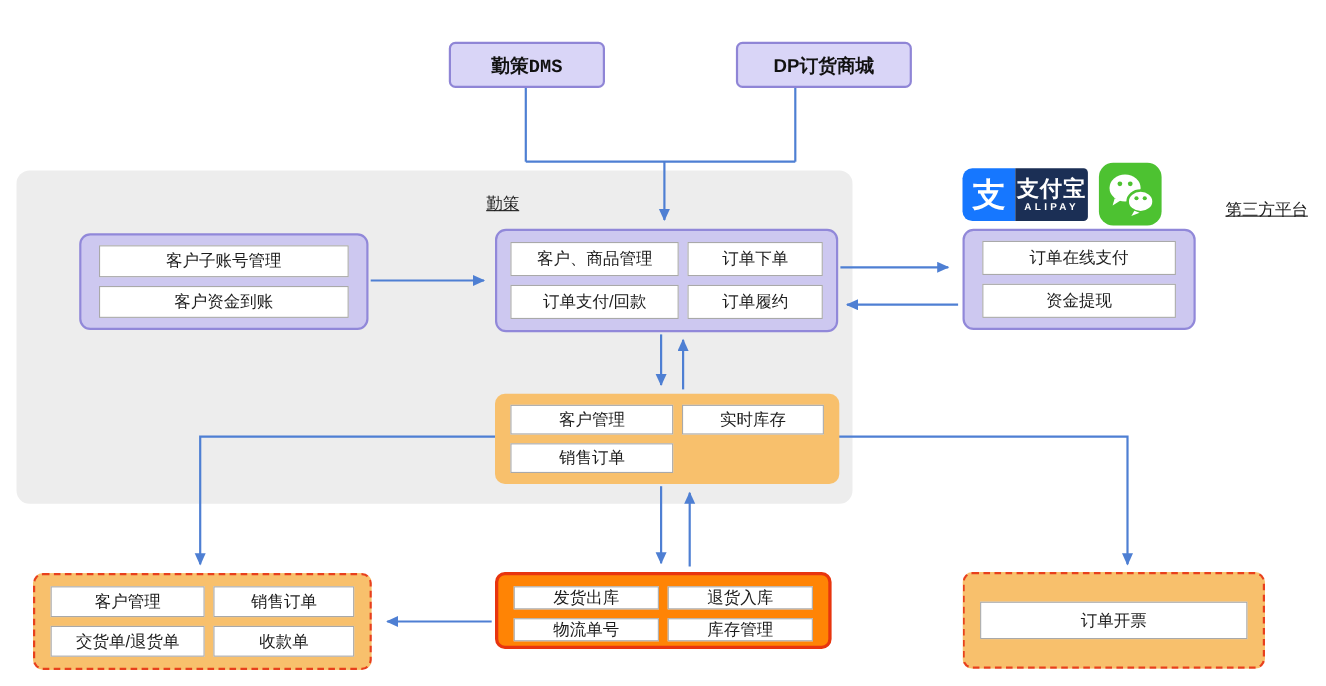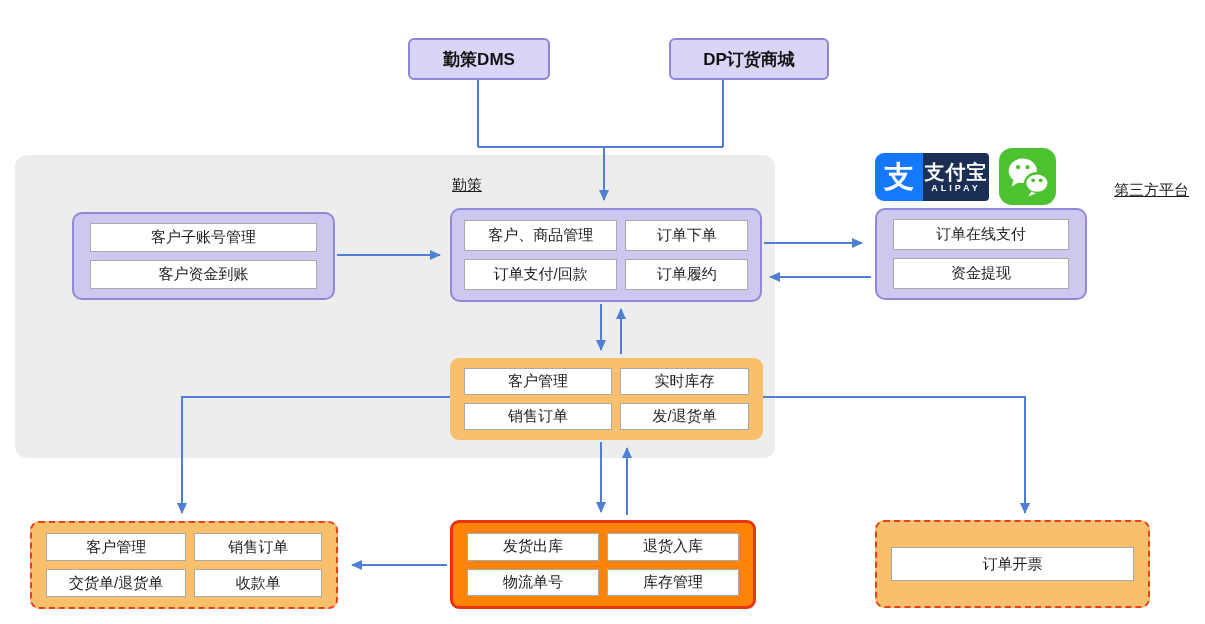--- a/index.html
+++ b/index.html
@@ -134,7 +134,7 @@
     </g>
   </svg>
 
-  <div class="node top-box" style="left:408px; top:38px; width:142px; height:42px;">勤策DMS</div>
+  <div class="node top-box" style="left:408px; top:38px; width:142px; height:42px;font-family:Liberation Mono, monospace;">勤策DMS</div>
   <div class="node top-box" style="left:645px; top:38px; width:160px; height:42px;margin-left:24px;">DP订货商城</div>
 
   <div class="sec-label" style="left:452px; top:176px;">勤策</div>

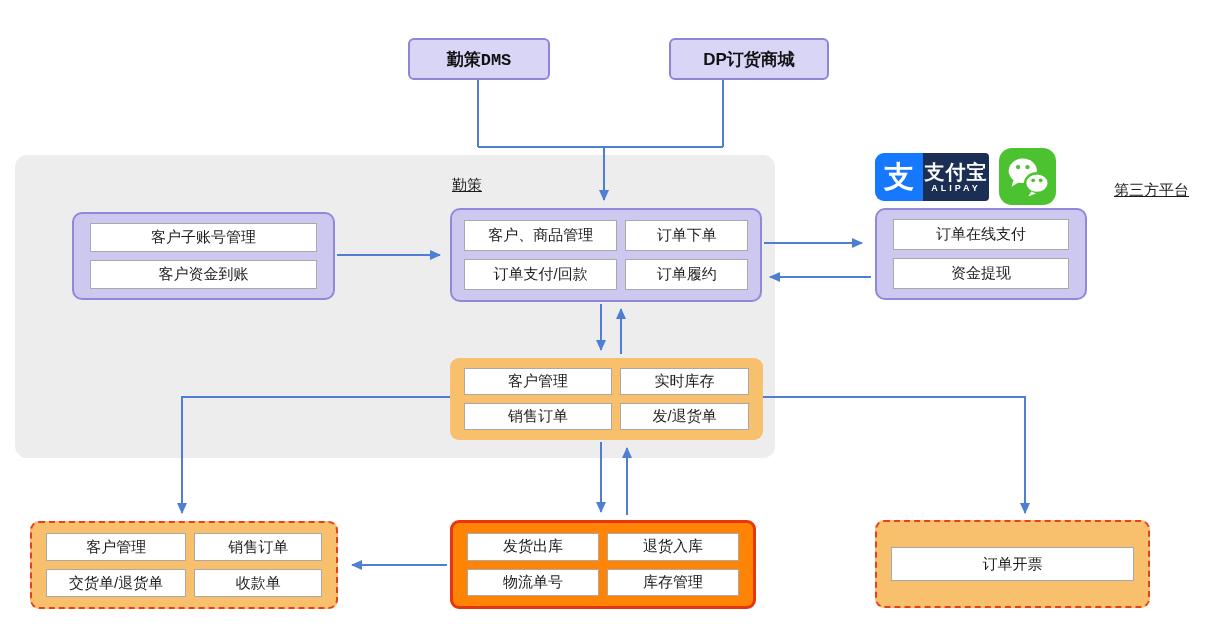--- a/index.html
+++ b/index.html
@@ -137,7 +137,7 @@
   <div class="node top-box" style="left:408px; top:38px; width:142px; height:42px;font-family:Liberation Mono, monospace;">勤策DMS</div>
   <div class="node top-box" style="left:645px; top:38px; width:160px; height:42px;margin-left:24px;">DP订货商城</div>
 
-  <div class="sec-label" style="left:452px; top:176px;">勤策</div>
+  <div class="sec-label" style="left:442px; top:176px;">勤策</div>
 
   <div class="node purple-group" style="left:72px; top:212px; width:263px; height:88px; grid-template-columns:1fr; padding:9px 16px;text-align:center;">
     <div class="wbox">客户子账号管理</div>

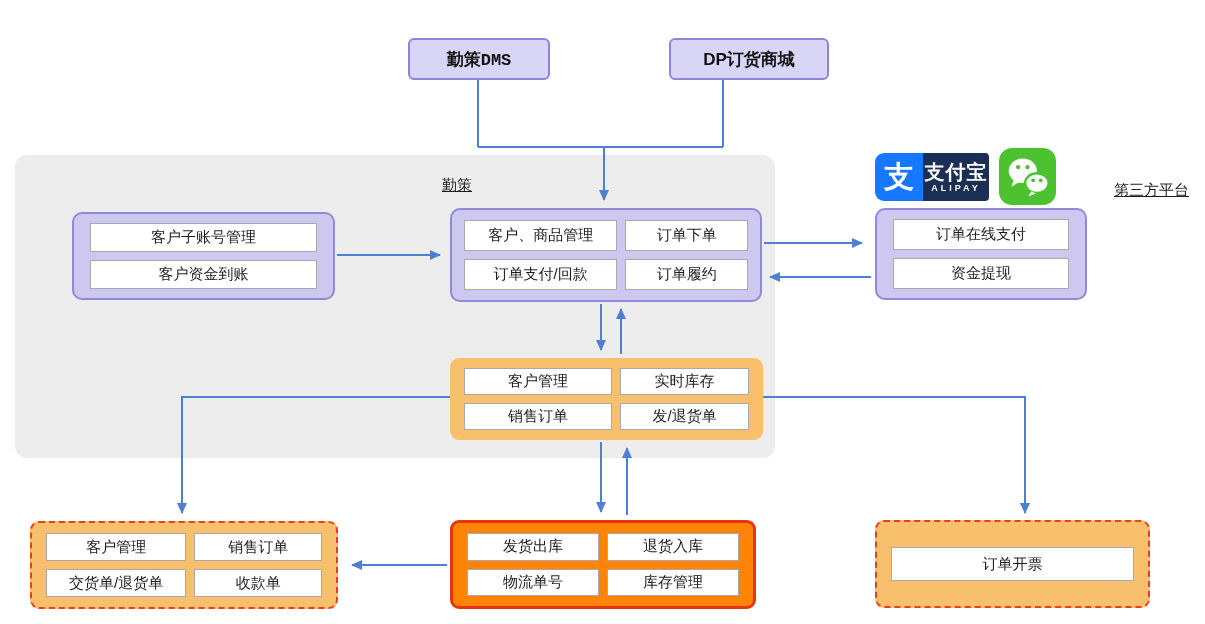--- a/index.html
+++ b/index.html
@@ -181,7 +181,6 @@
     <div class="wbox">客户管理</div>
     <div class="wbox">实时库存</div>
     <div class="wbox">销售订单</div>
-    <div class="wbox">发/退货单</div>
   </div>
 
   <div class="node orange-group red-dashed" style="left:30px; top:521px; width:308px; height:88px; grid-template-columns:1.1fr 1fr;">

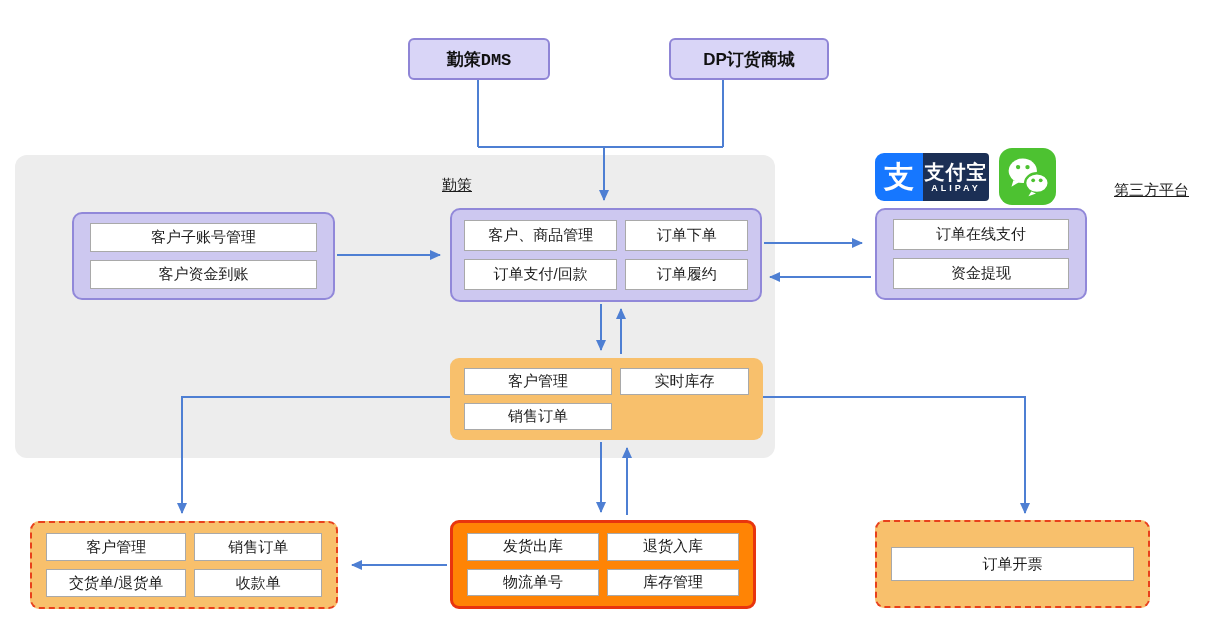--- a/index.html
+++ b/index.html
@@ -190,7 +190,7 @@
     <div class="wbox">收款单</div>
   </div>
 
-  <div class="node orange-group orange-strong" style="left:450px; top:520px; width:306px; height:89px; grid-template-columns:1fr 1fr;">
+  <div class="node orange-group orange-strong" style="left:450px; top:520px; width:306px; height:70px; grid-template-columns:1fr 1fr;">
     <div class="wbox">发货出库</div>
     <div class="wbox">退货入库</div>
     <div class="wbox">物流单号</div>

